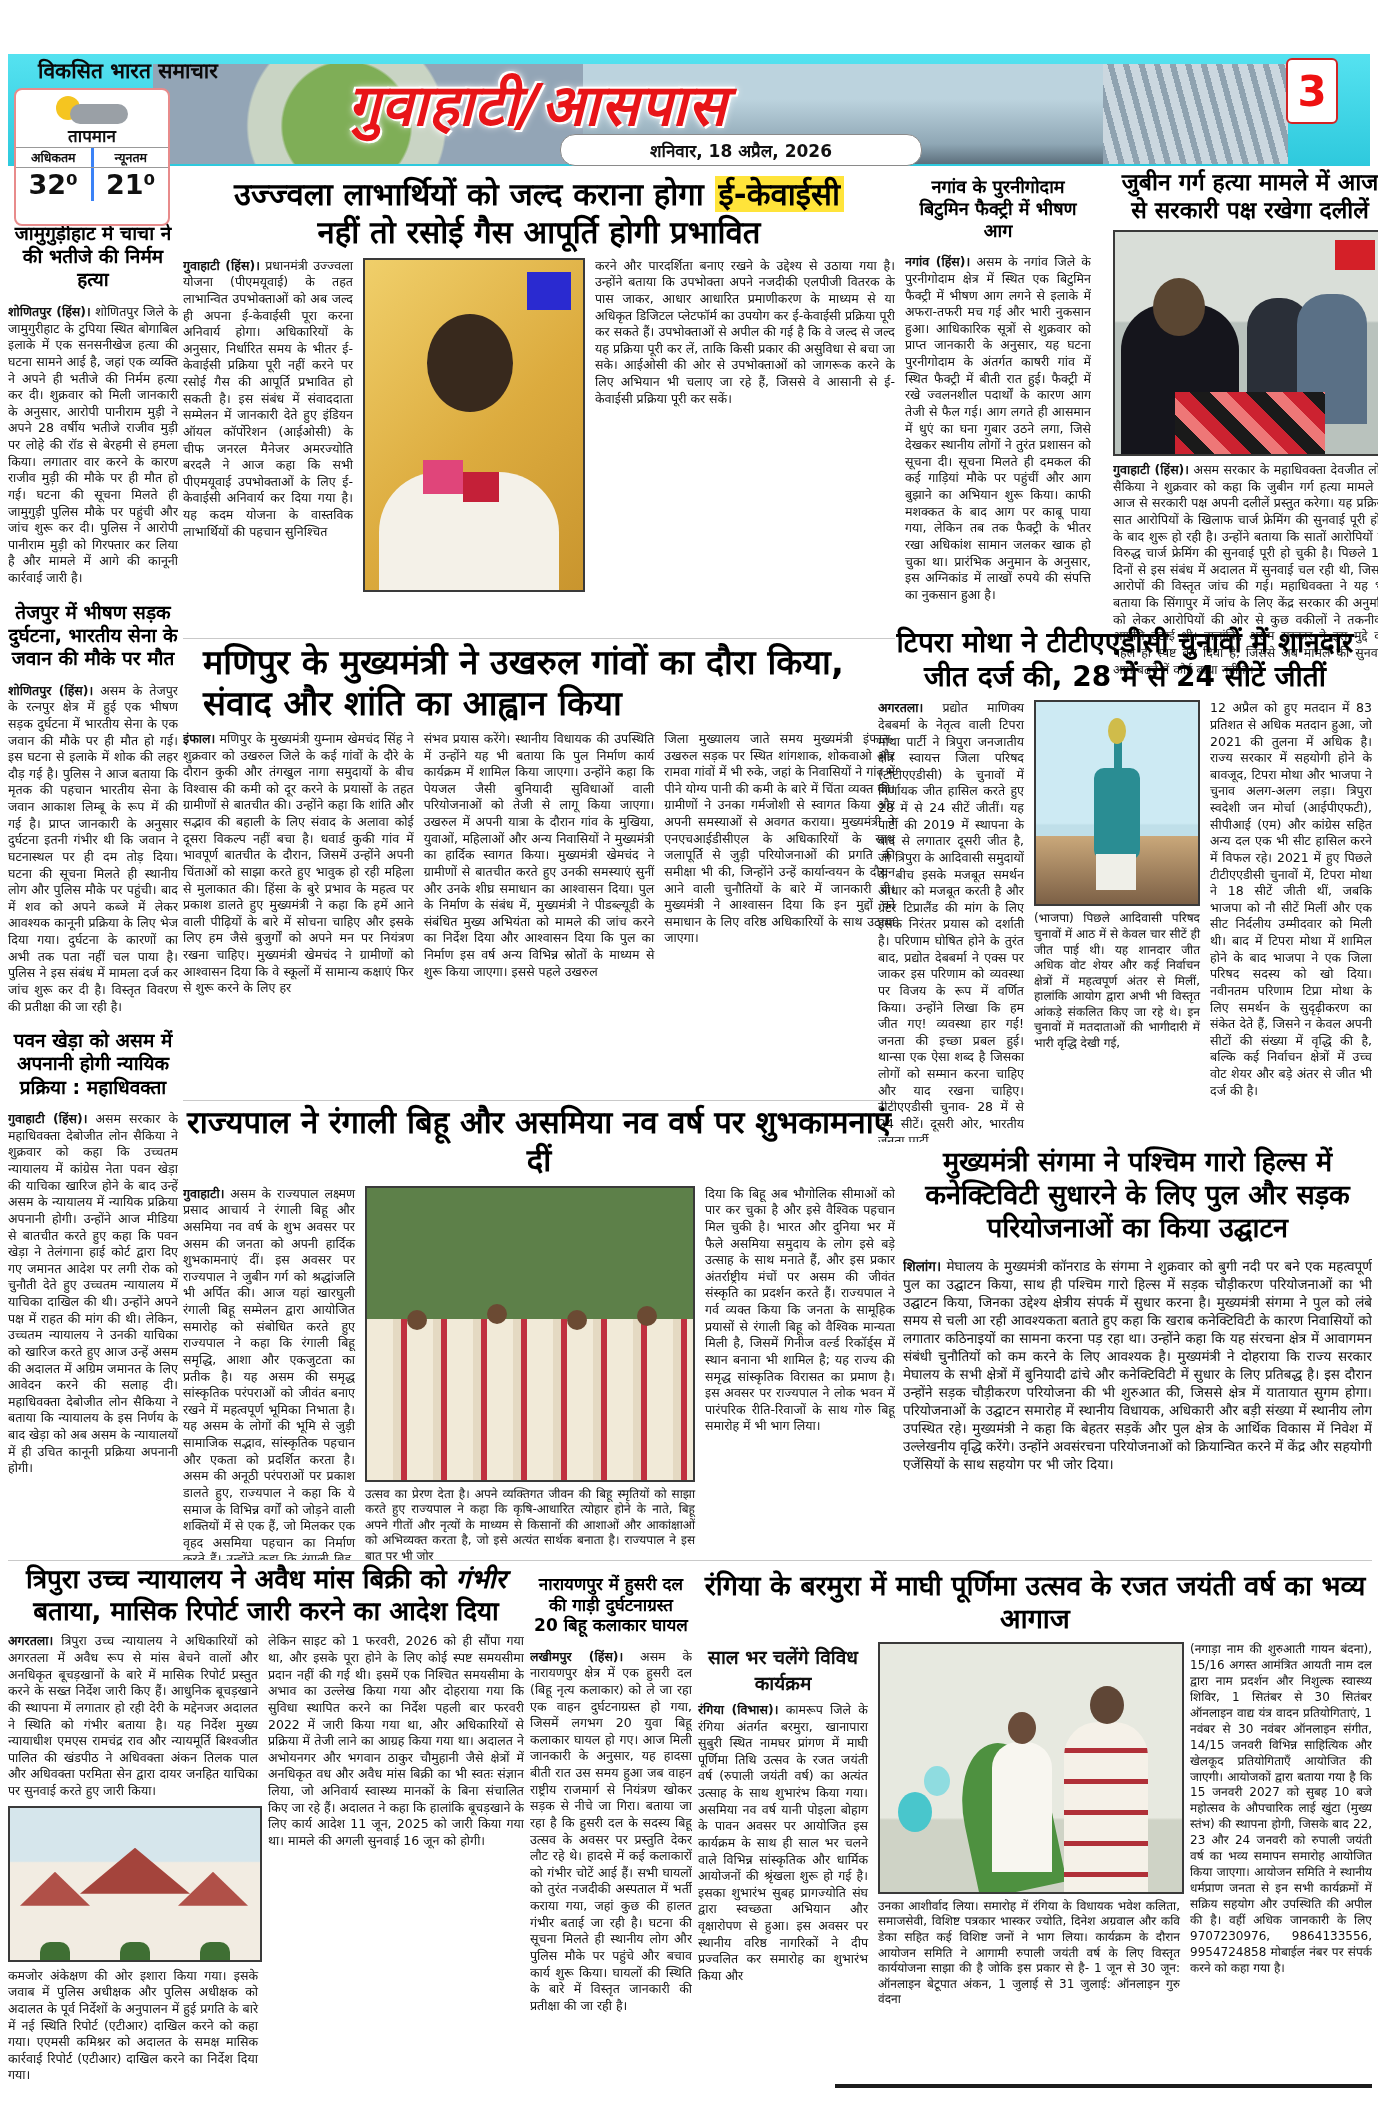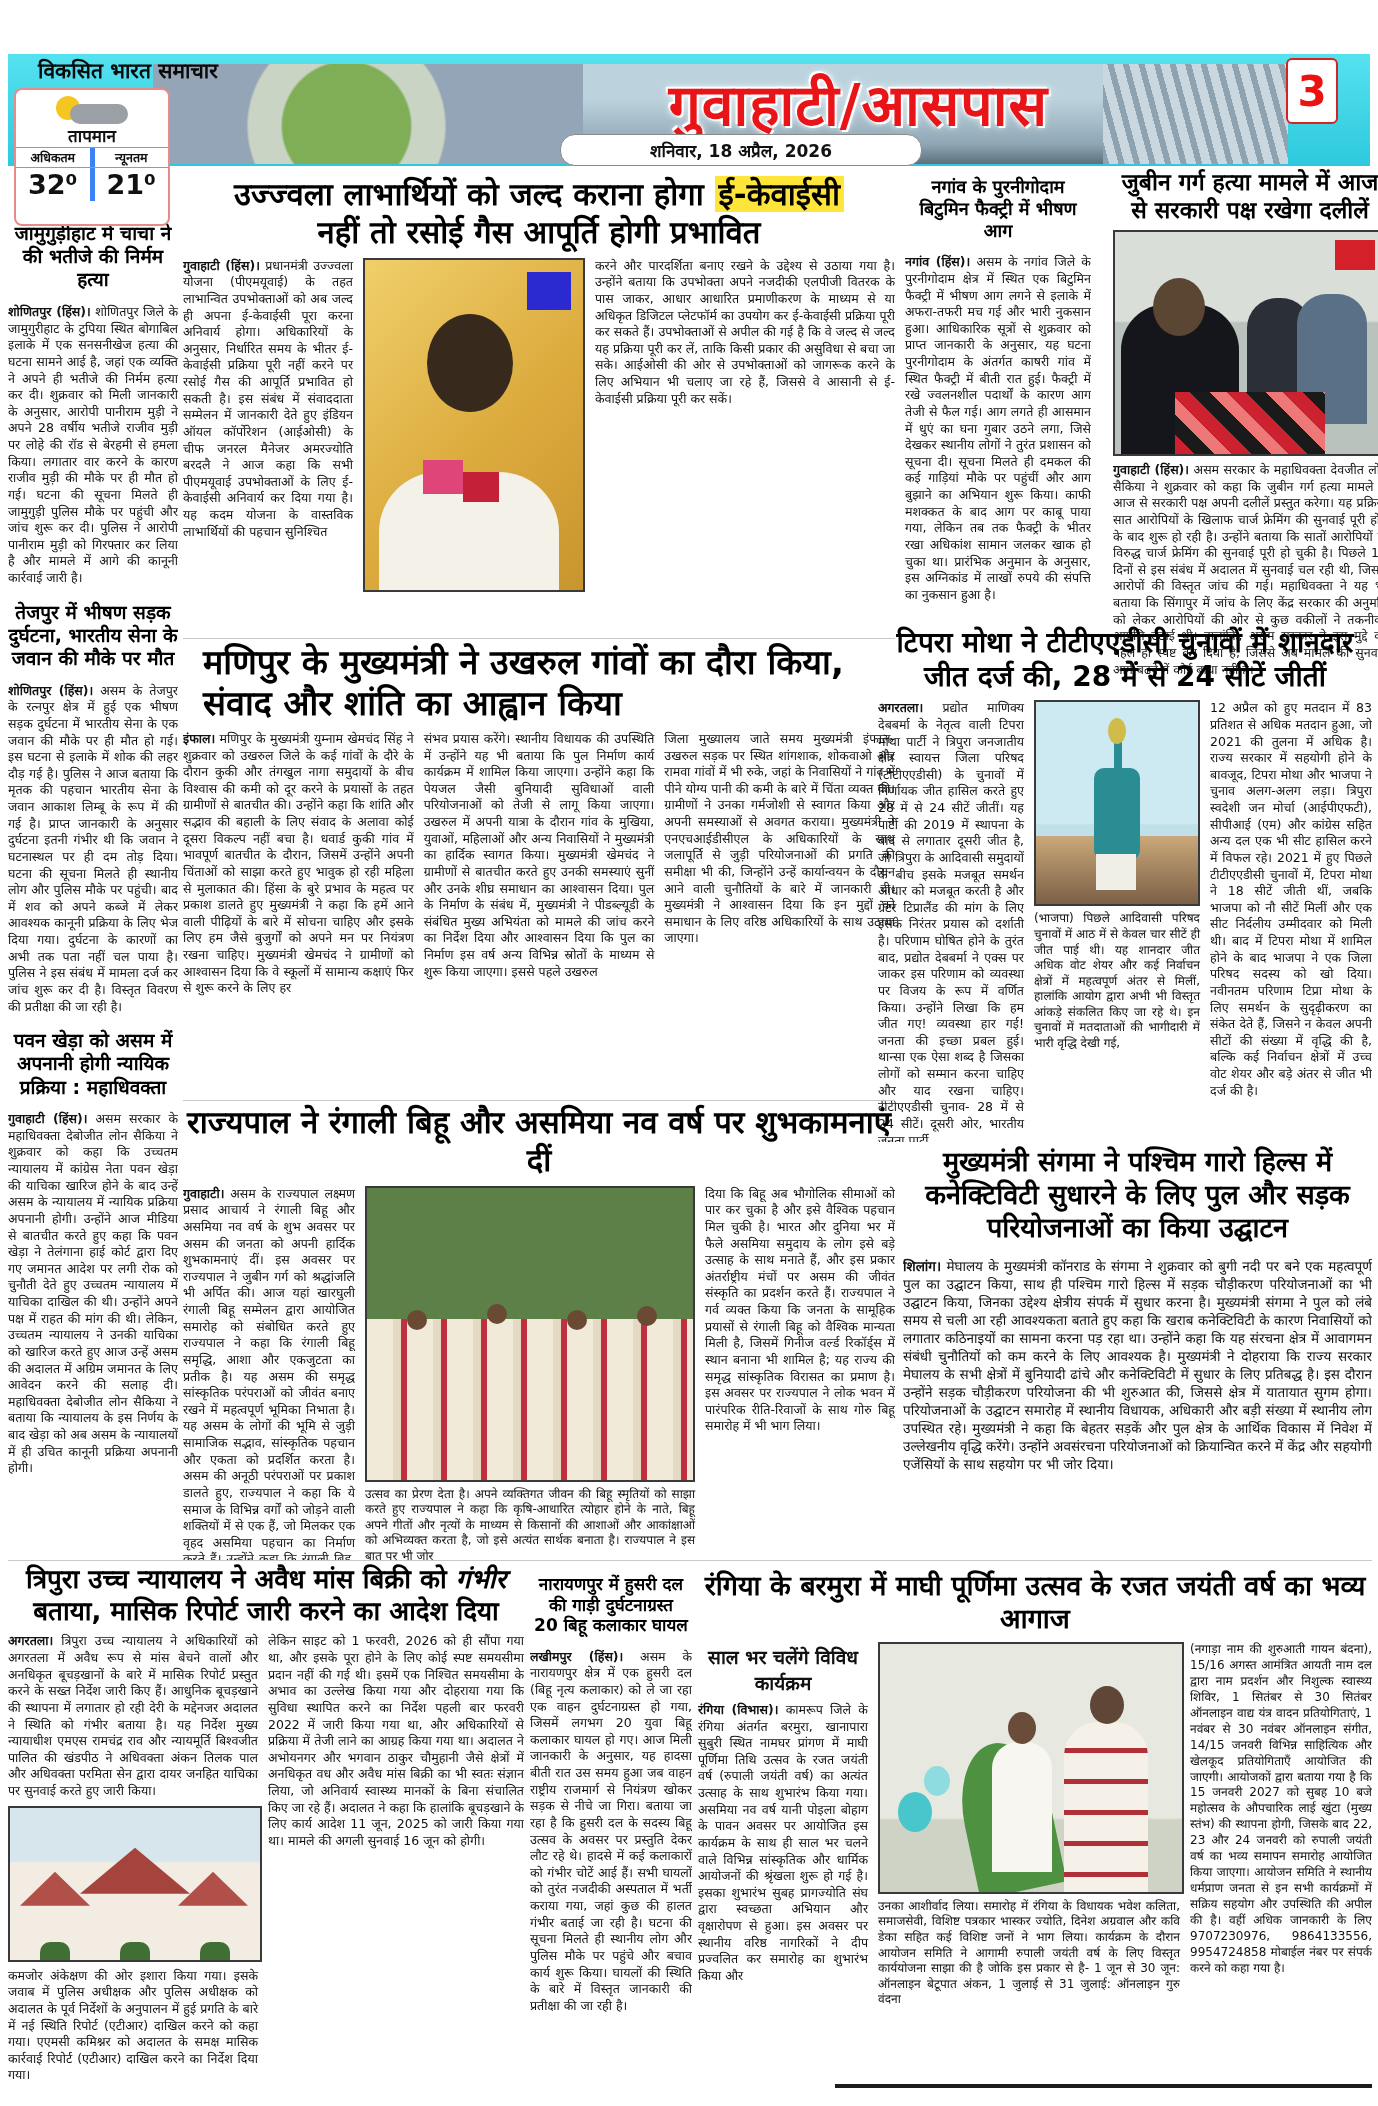--- a/index.html
+++ b/index.html
@@ -16,9 +16,9 @@
   #mh-bridge{left:1095px;width:185px;
     background:repeating-linear-gradient(75deg,#8fa2b0 0 6px,#cbd7df 6px 15px);}
   #tagline{position:absolute;left:30px;top:2px;font-size:21px;font-weight:bold;color:#0a0a0a;}
-  #paper-title{position:absolute;left:340px;top:10px;width:700px;text-align:right;
+  #paper-title{position:absolute;left:340px;top:10px;width:700px;text-align:left;
     font-size:57px;font-weight:bold;color:#e81418;letter-spacing:1px;
-    text-shadow:0 0 4px #fff,0 0 8px #fff,2px 2px 0 #fff,-2px -2px 0 #fff;}
+    text-shadow:0 0 4px #fff,0 0 8px #fff,2px 2px 0 #fff,-2px -2px 0 #fff;font-style:italic;}
   #page-box{position:absolute;left:1278px;top:4px;width:48px;height:62px;background:#fff;
     border:2px solid #d22424;border-radius:6px;display:flex;align-items:center;justify-content:center;
     font-size:42px;font-weight:bold;color:#e11;}

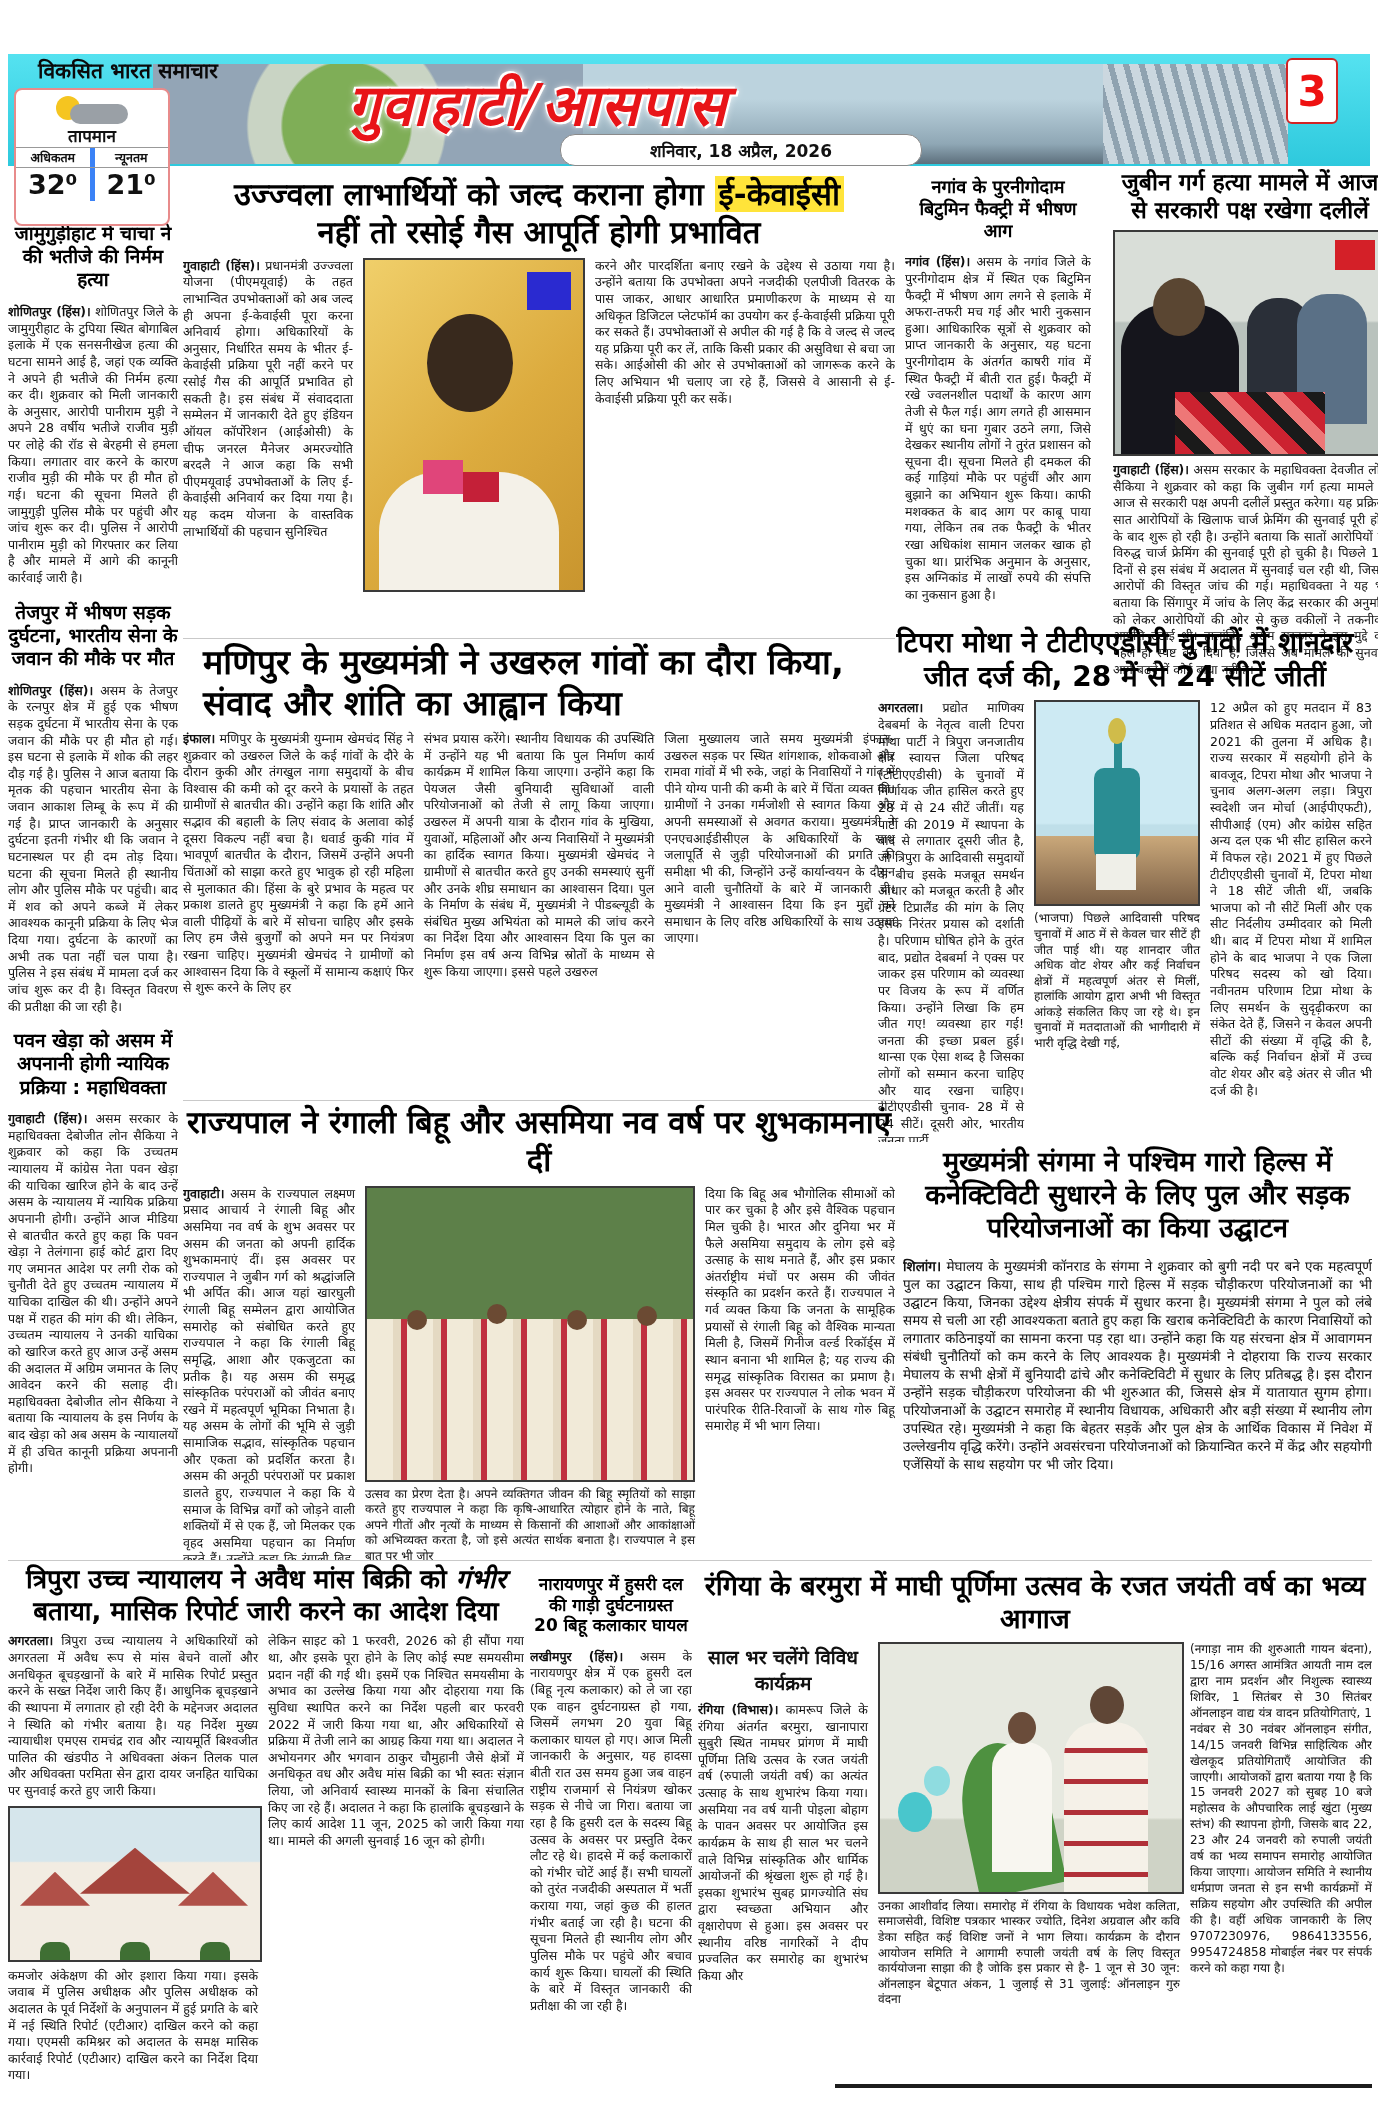--- a/index.html
+++ b/index.html
@@ -33,7 +33,7 @@
   #weather-label{font-size:17px;font-weight:bold;}
   .w-row{display:flex;border-top:1px solid #999;}
   .w-cell{flex:1;font-size:12.5px;font-weight:bold;padding:1px 0;}
-  .w-cell+.w-cell{border-left:5px solid #3b82f6;}
+  .w-cell+.w-cell{border-left:3px solid #3b82f6;}
   .w-val{font-size:27px;font-weight:bold;}
   
   .article{position:absolute;overflow:hidden;}

